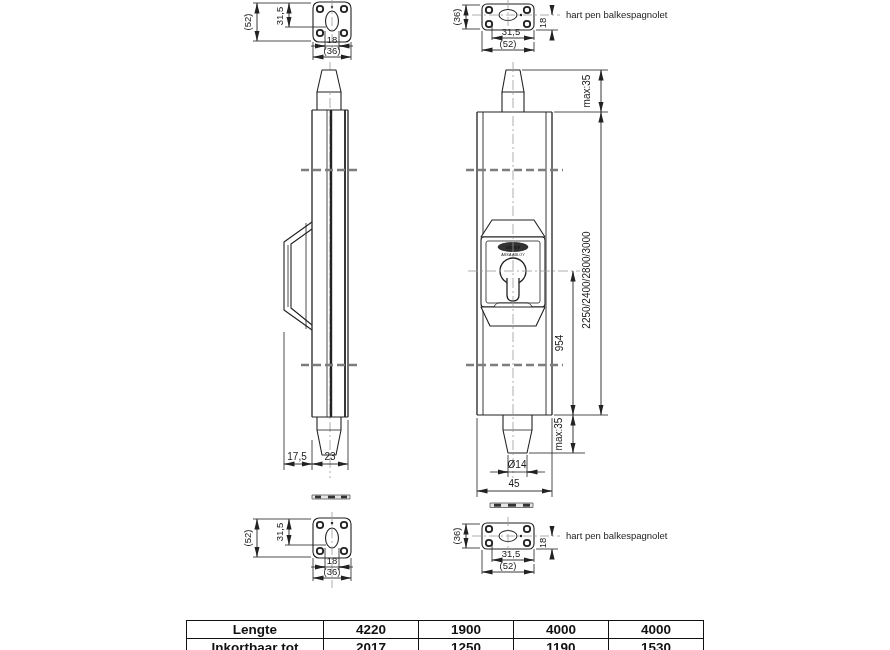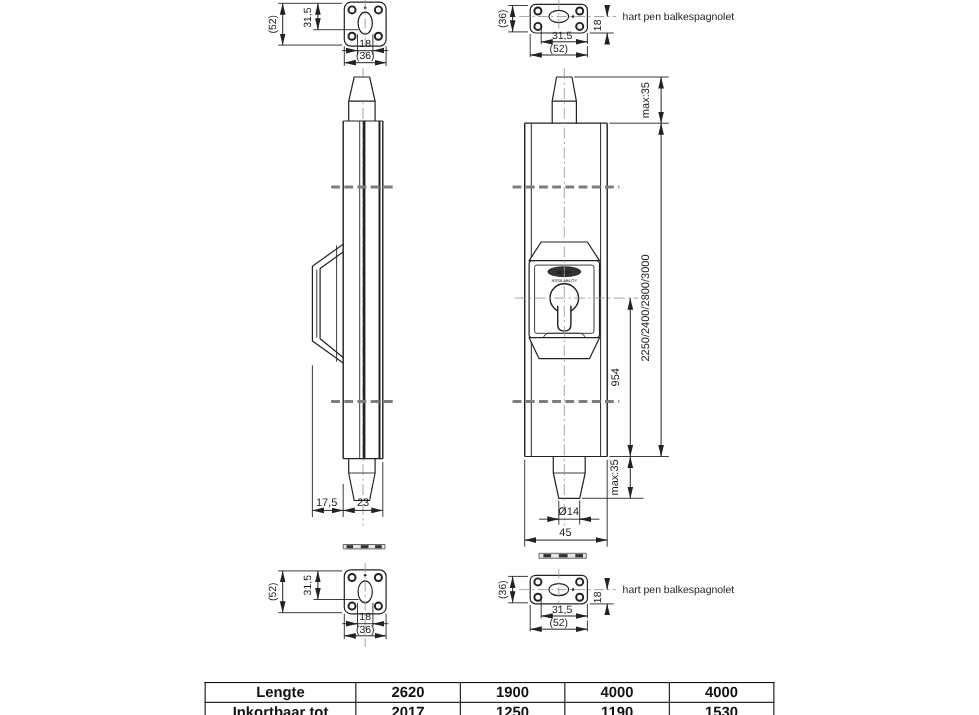--- a/index.html
+++ b/index.html
@@ -295,7 +295,7 @@
   <tbody>
     <tr>
       <td>Lengte</td>
-      <td>2620</td>
+      <td>4220</td>
       <td>1900</td>
       <td>4000</td>
       <td>4000</td>

